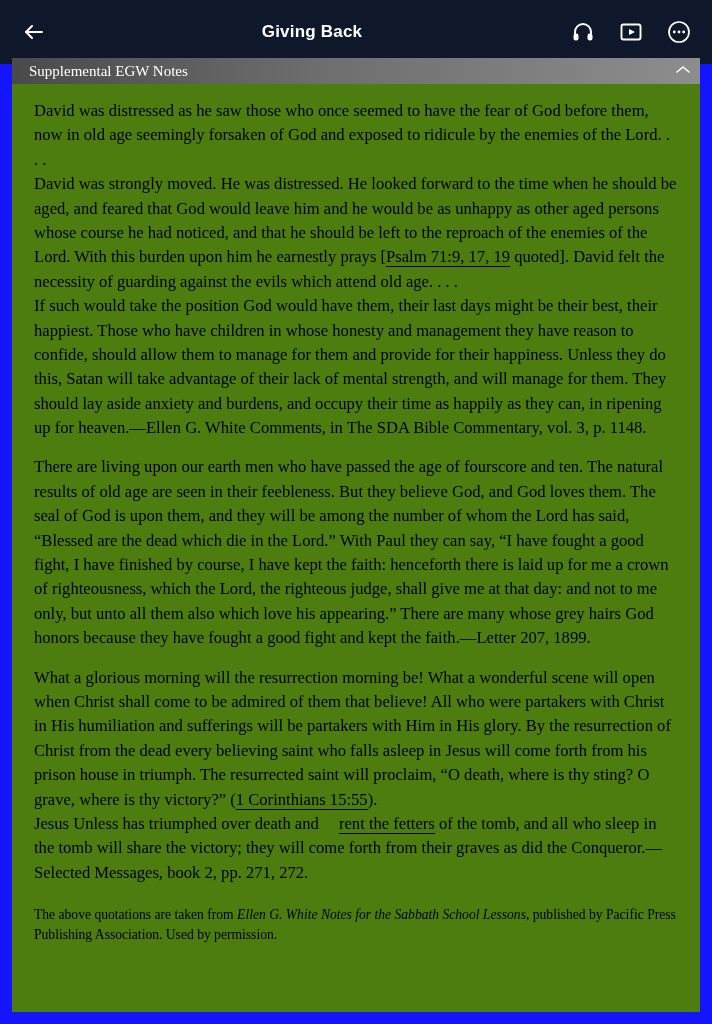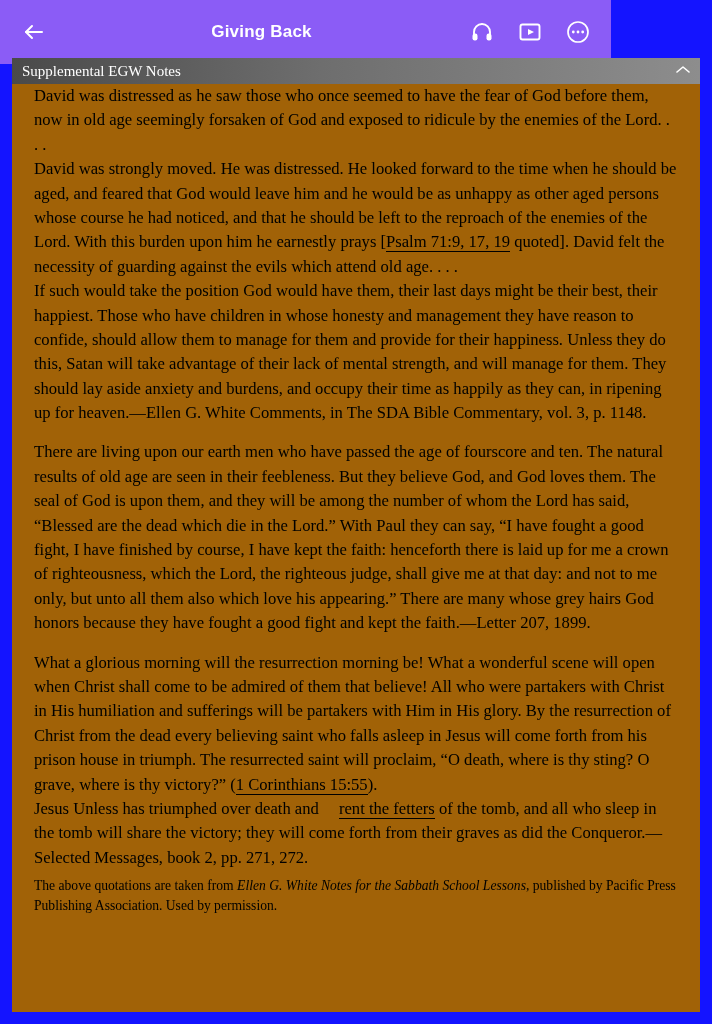--- a/index.html
+++ b/index.html
@@ -24,9 +24,9 @@
   .topbar {
     position: absolute;
     top: 0; left: 0;
-    width: 611px;
+    width: 712px;
     height: 64px;
-    background: #8b5cf6;
+    background: #0f172a;
     display: flex;
     align-items: center;
     box-sizing: border-box;

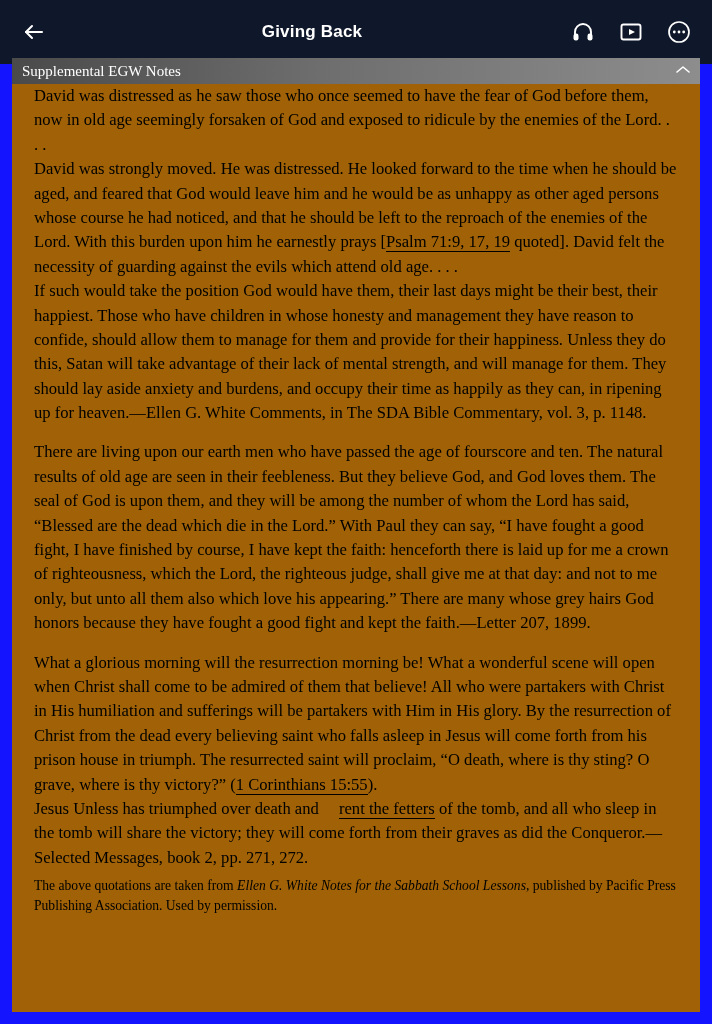--- a/index.html
+++ b/index.html
@@ -79,7 +79,7 @@
     align-items: center;
     justify-content: space-between;
     box-sizing: border-box;
-    padding: 0 10px 0 10px;
+    padding: 0 10px 0 17px;
     cursor: pointer;
   }
   .section-header-label {

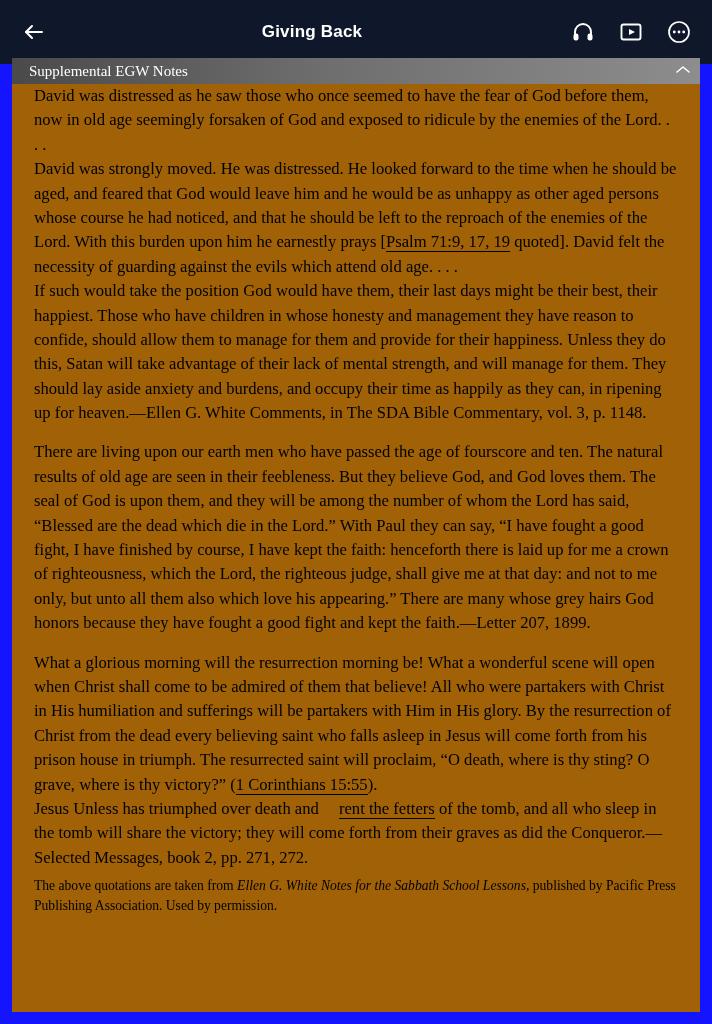--- a/index.html
+++ b/index.html
@@ -100,9 +100,9 @@
     left: 12px;
     width: 688px;
     height: 928px;
-    background: #a16207;
-    box-sizing: border-box;
-    padding: 0 22px 10px 22px;
+    background: #4d7c0f;
+    box-sizing: border-box;
+    padding: 15px 22px 10px 22px;
     overflow: hidden;
     font-family: "Liberation Serif", serif;
     color: #000000;

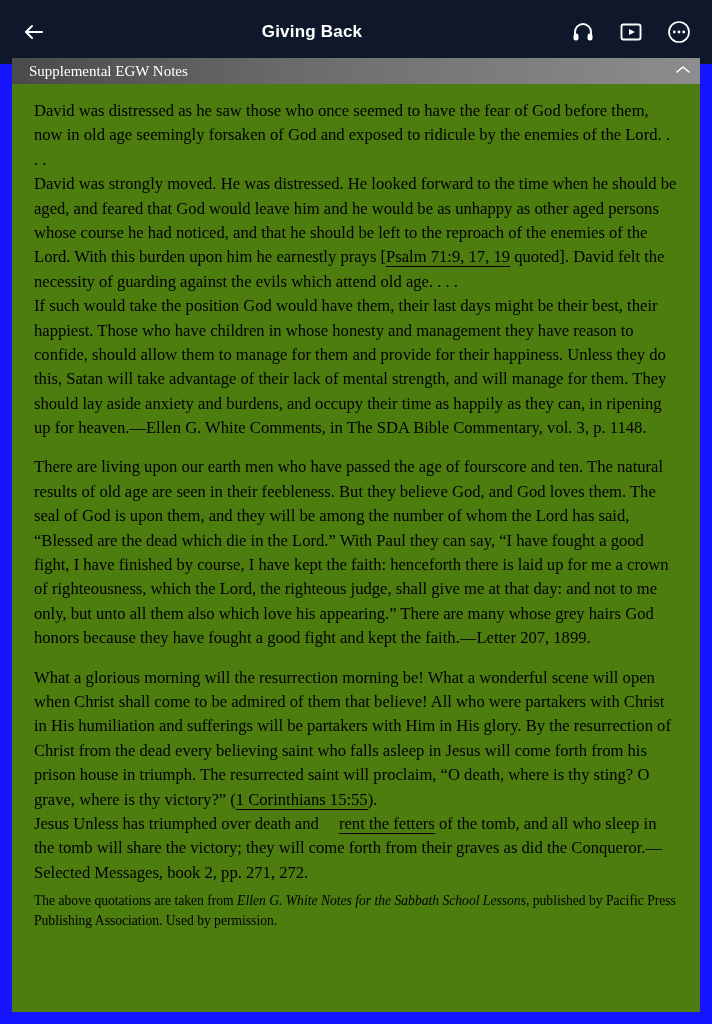--- a/index.html
+++ b/index.html
@@ -132,7 +132,7 @@
   .credit {
     font-size: 13.6px;
     line-height: 1.45;
-    margin-top: 6px;
+    margin-top: 20px;
   }
   .credit i { font-style: italic; }
 </style>

